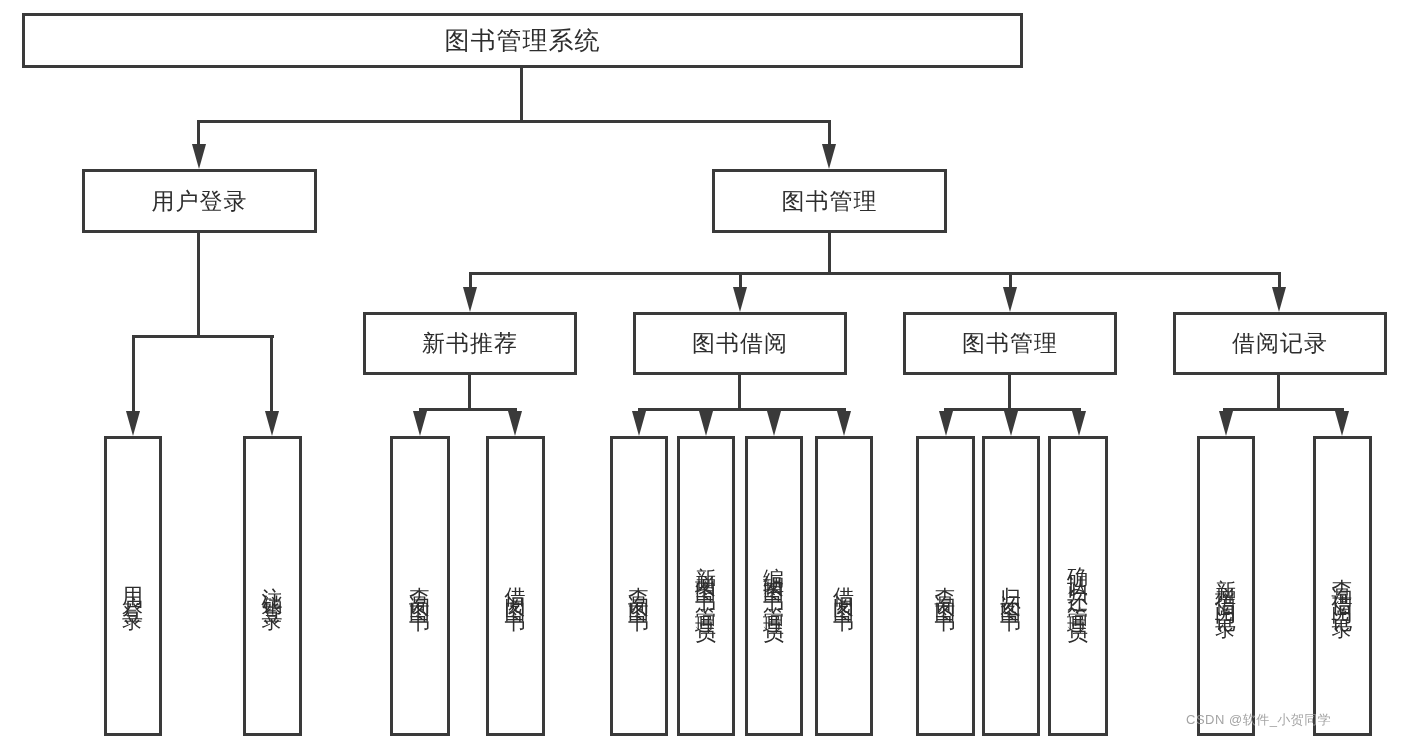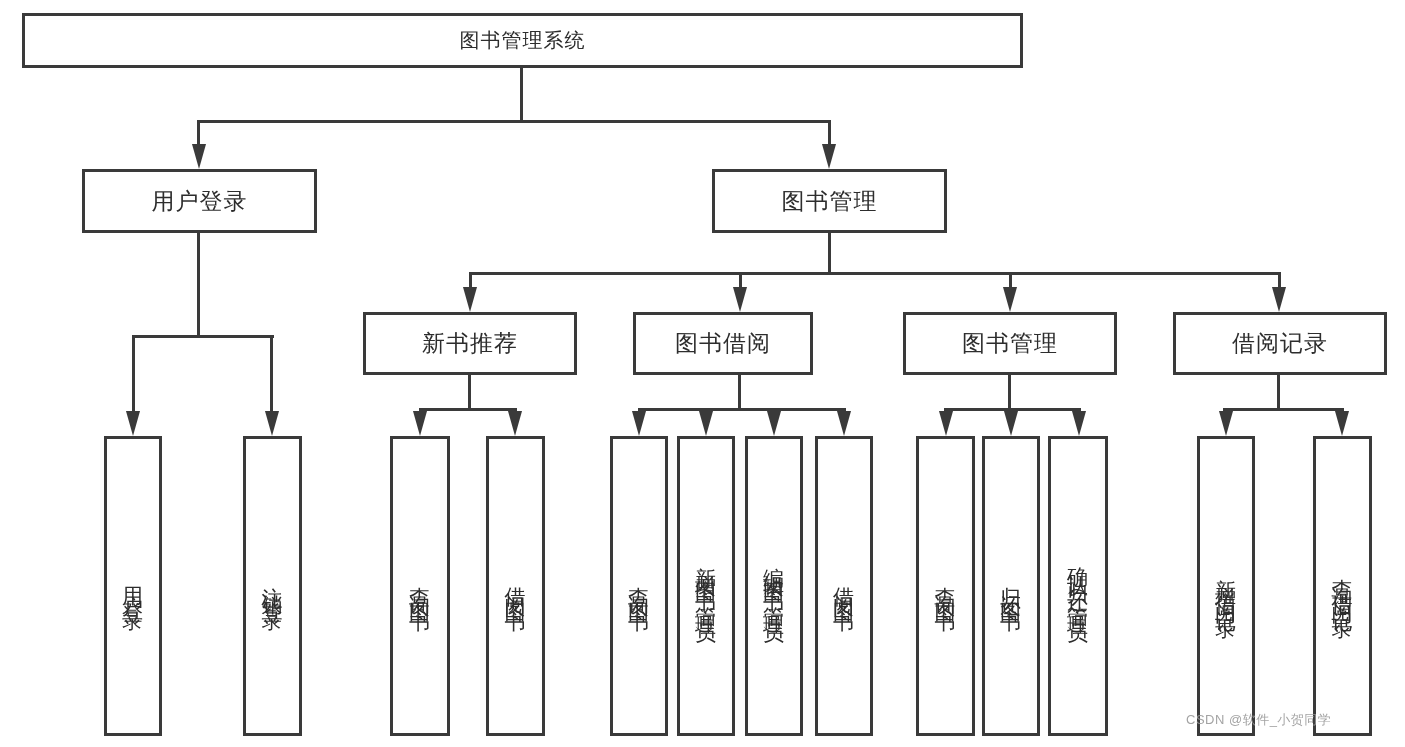--- a/index.html
+++ b/index.html
@@ -12,7 +12,7 @@
     display:flex;align-items:center;justify-content:center;
     font-size:23px;letter-spacing:1px;color:#2d2d2d;z-index:2;
   }
-  .box.root{font-size:20px;align-items:center;}
+  .box.root{font-size:25px;align-items:center;}
   .vbox{
     writing-mode:vertical-rl;text-orientation:mixed;
     font-size:21px;letter-spacing:8px;line-height:1;

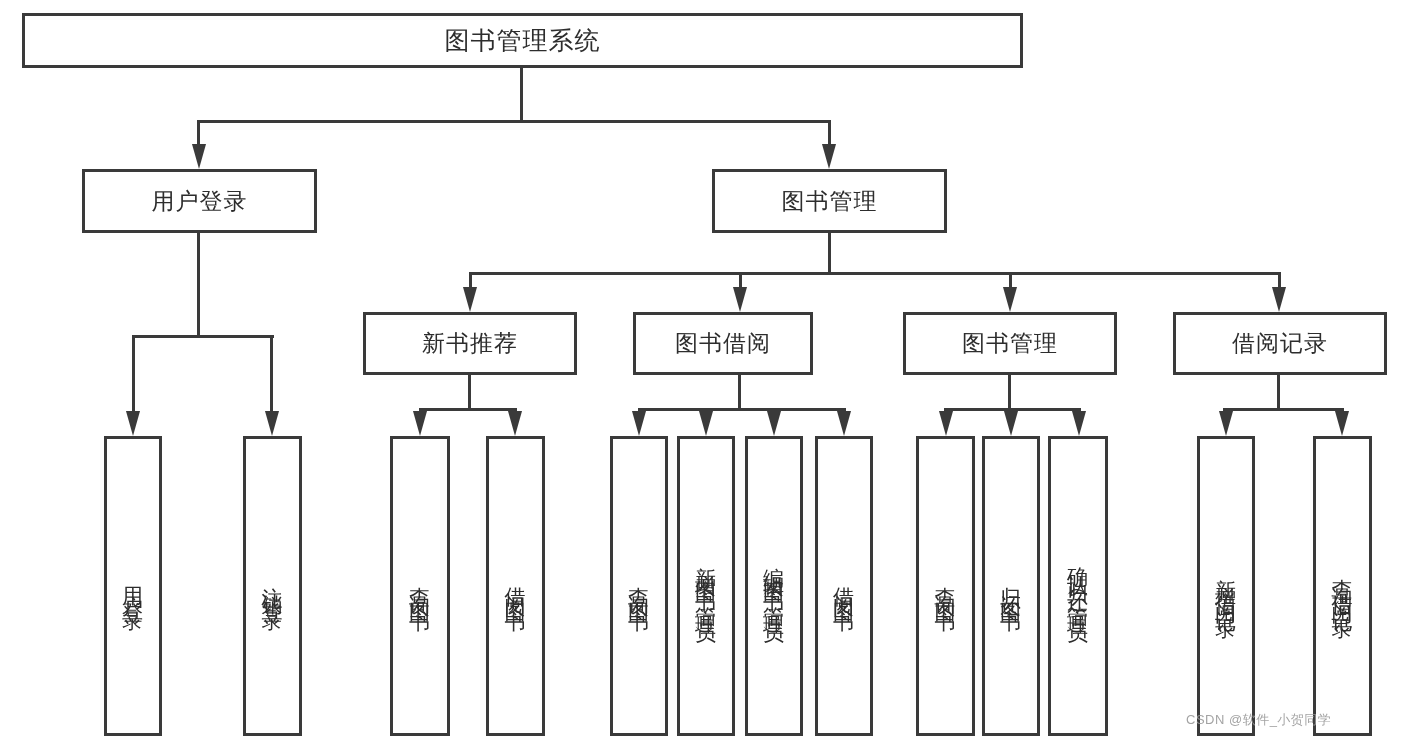--- a/index.html
+++ b/index.html
@@ -96,7 +96,7 @@
   <div class="box" style="left:363px;top:312px;width:214px;height:63px">
     <span>新书推荐</span>
   </div>
-  <div class="box" style="left:633px;top:312px;width:180px;height:63px">
+  <div class="box" style="left:633px;top:312px;width:214px;height:63px">
     <span>图书借阅</span>
   </div>
   <div class="box" style="left:903px;top:312px;width:214px;height:63px">

